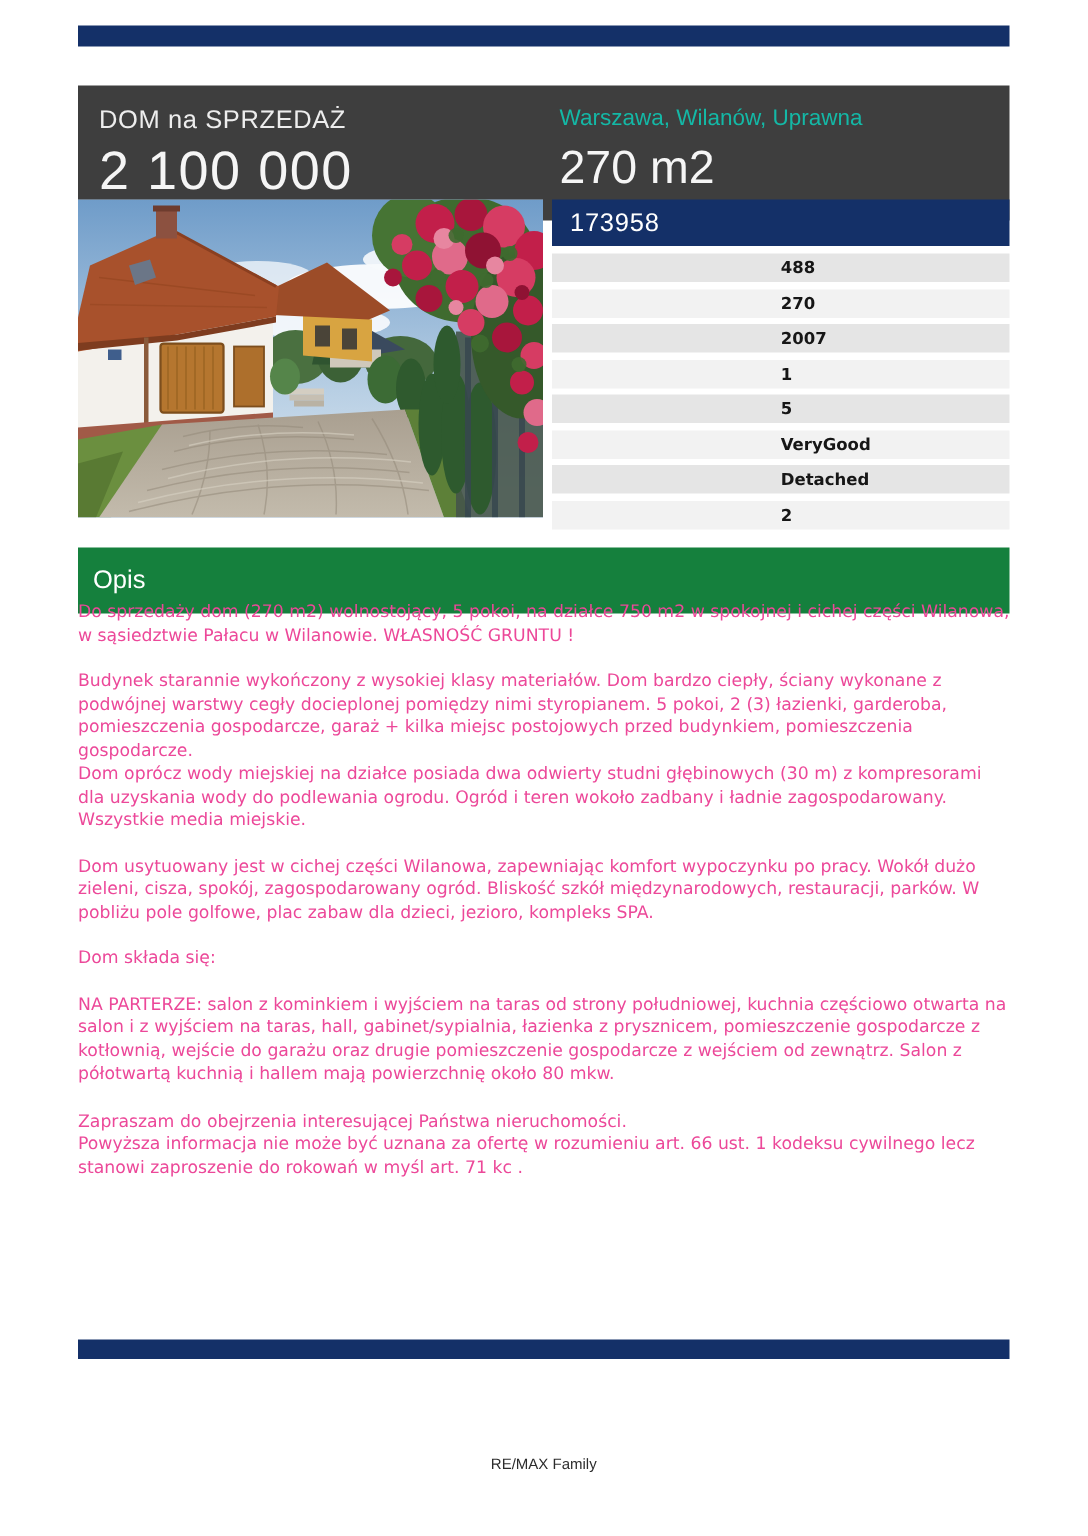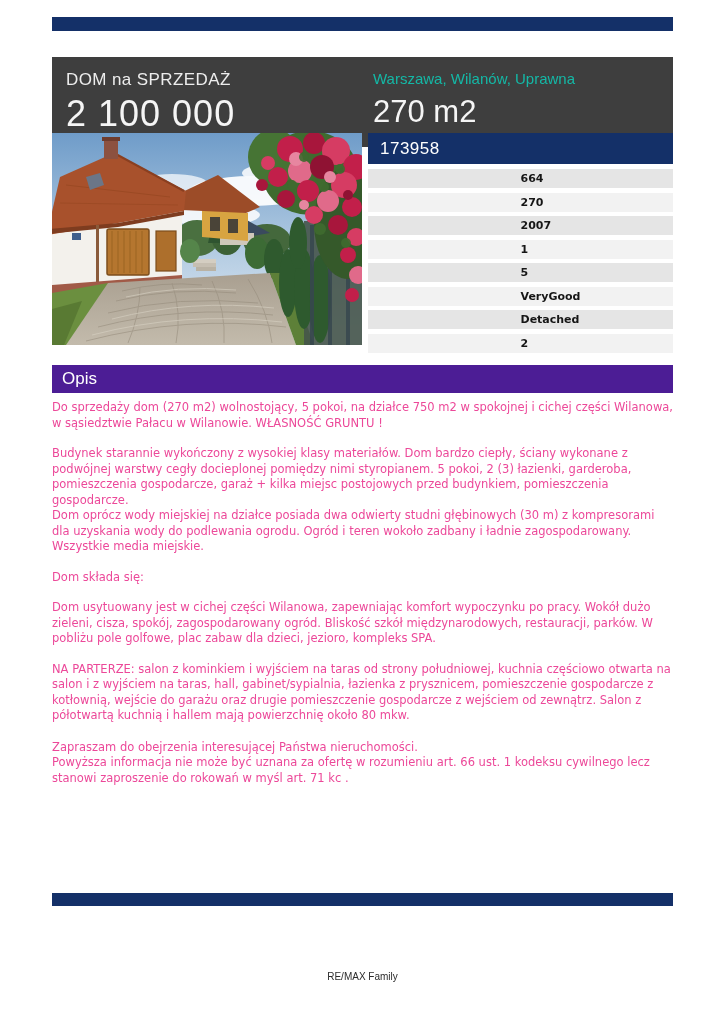--- a/index.html
+++ b/index.html
@@ -236,7 +236,7 @@
       <div class="attr-rows">
         <div class="attr-row">
           <div class="attr-label"></div>
-          <div class="attr-value">664</div>
+          <div class="attr-value">488</div>
         </div>
         <div class="attr-row">
           <div class="attr-label"></div>

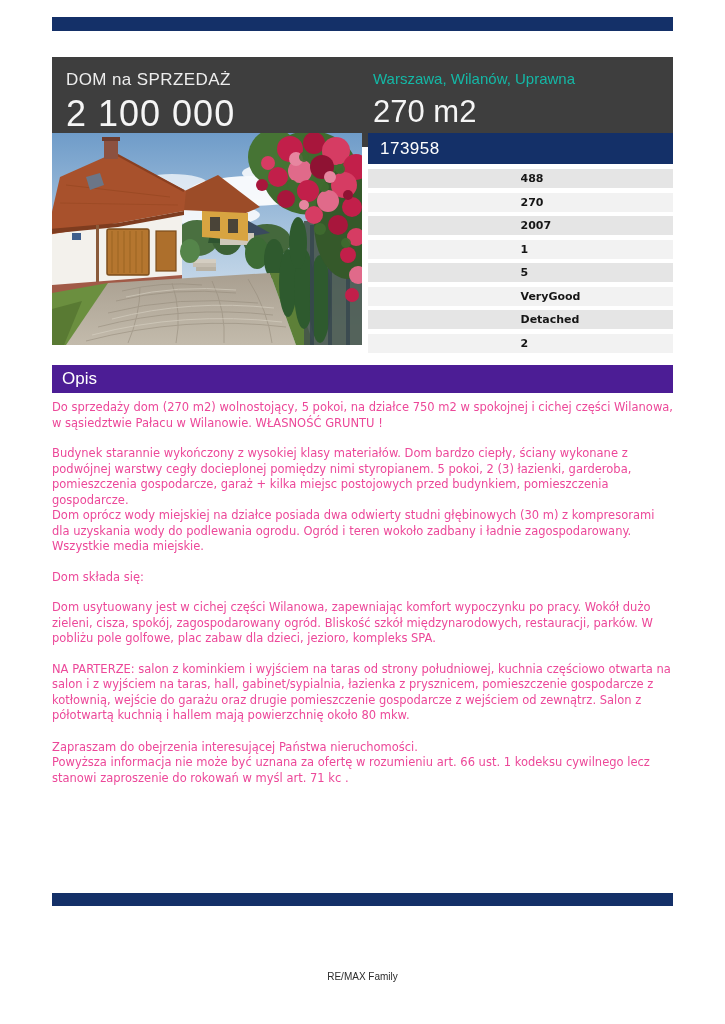--- a/index.html
+++ b/index.html
@@ -46,7 +46,7 @@
 
   
   .opis-bar {
-    top:365px; height:28px; background:#4c1d95; color:#ffffff;
+    top:365px; height:44px; background:#15803d; color:#ffffff;
     font-family:"Liberation Sans", sans-serif; font-size:17px;
     display:flex; align-items:center; padding-left:10px;
   }

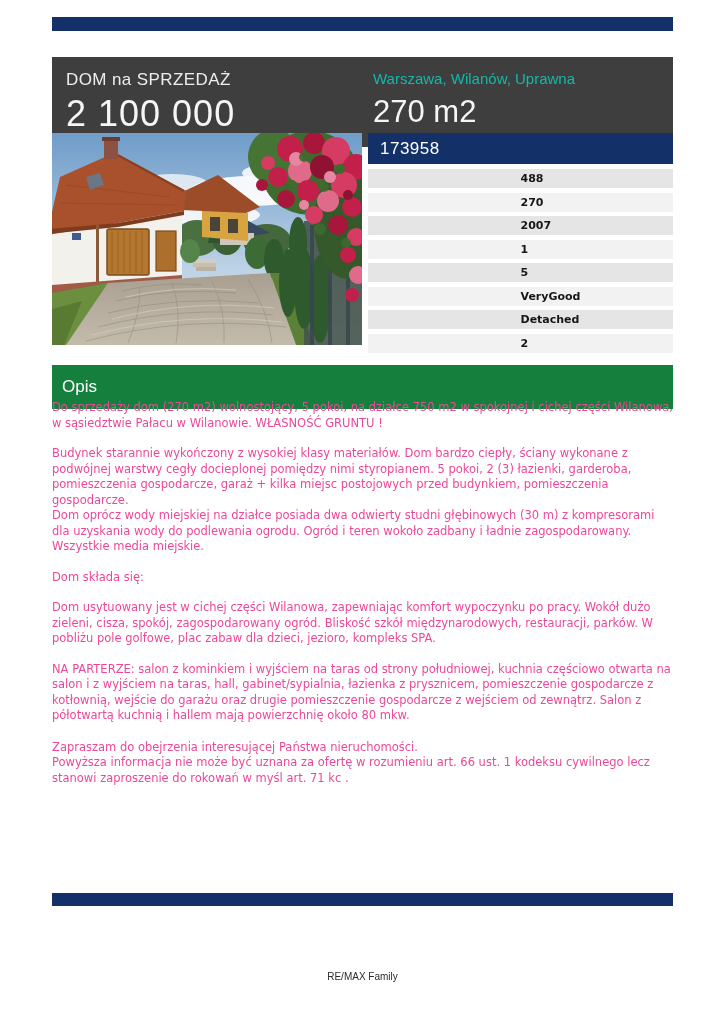--- a/index.html
+++ b/index.html
@@ -276,8 +276,8 @@
     <p>Do sprzedaży dom (270 m2) wolnostojący, 5 pokoi, na działce 750 m2 w spokojnej i cichej części Wilanowa, w sąsiedztwie Pałacu w Wilanowie. WŁASNOŚĆ GRUNTU !</p>
     <p>Budynek starannie wykończony z wysokiej klasy materiałów. Dom bardzo ciepły, ściany wykonane z podwójnej warstwy cegły docieplonej pomiędzy nimi styropianem. 5 pokoi, 2 (3) łazienki, garderoba, pomieszczenia gospodarcze, garaż + kilka miejsc postojowych przed budynkiem, pomieszczenia gospodarcze.
 Dom oprócz wody miejskiej na działce posiada dwa odwierty studni głębinowych (30 m) z kompresorami dla uzyskania wody do podlewania ogrodu. Ogród i teren wokoło zadbany i ładnie zagospodarowany. Wszystkie media miejskie.</p>
+    <p>Dom usytuowany jest w cichej części Wilanowa, zapewniając komfort wypoczynku po pracy. Wokół dużo zieleni, cisza, spokój, zagospodarowany ogród. Bliskość szkół międzynarodowych, restauracji, parków. W pobliżu pole golfowe, plac zabaw dla dzieci, jezioro, kompleks SPA.</p>
     <p>Dom składa się:</p>
-    <p>Dom usytuowany jest w cichej części Wilanowa, zapewniając komfort wypoczynku po pracy. Wokół dużo zieleni, cisza, spokój, zagospodarowany ogród. Bliskość szkół międzynarodowych, restauracji, parków. W pobliżu pole golfowe, plac zabaw dla dzieci, jezioro, kompleks SPA.</p>
     <p>NA PARTERZE: salon z kominkiem i wyjściem na taras od strony południowej, kuchnia częściowo otwarta na salon i z wyjściem na taras, hall, gabinet/sypialnia, łazienka z prysznicem, pomieszczenie gospodarcze z kotłownią, wejście do garażu oraz drugie pomieszczenie gospodarcze z wejściem od zewnątrz. Salon z półotwartą kuchnią i hallem mają powierzchnię około 80 mkw.</p>
     <p class="gap-before">Zapraszam do obejrzenia interesującej Państwa nieruchomości.
 Powyższa informacja nie może być uznana za ofertę w rozumieniu art. 66 ust. 1 kodeksu cywilnego lecz stanowi zaproszenie do rokowań w myśl art. 71 kc .</p>

